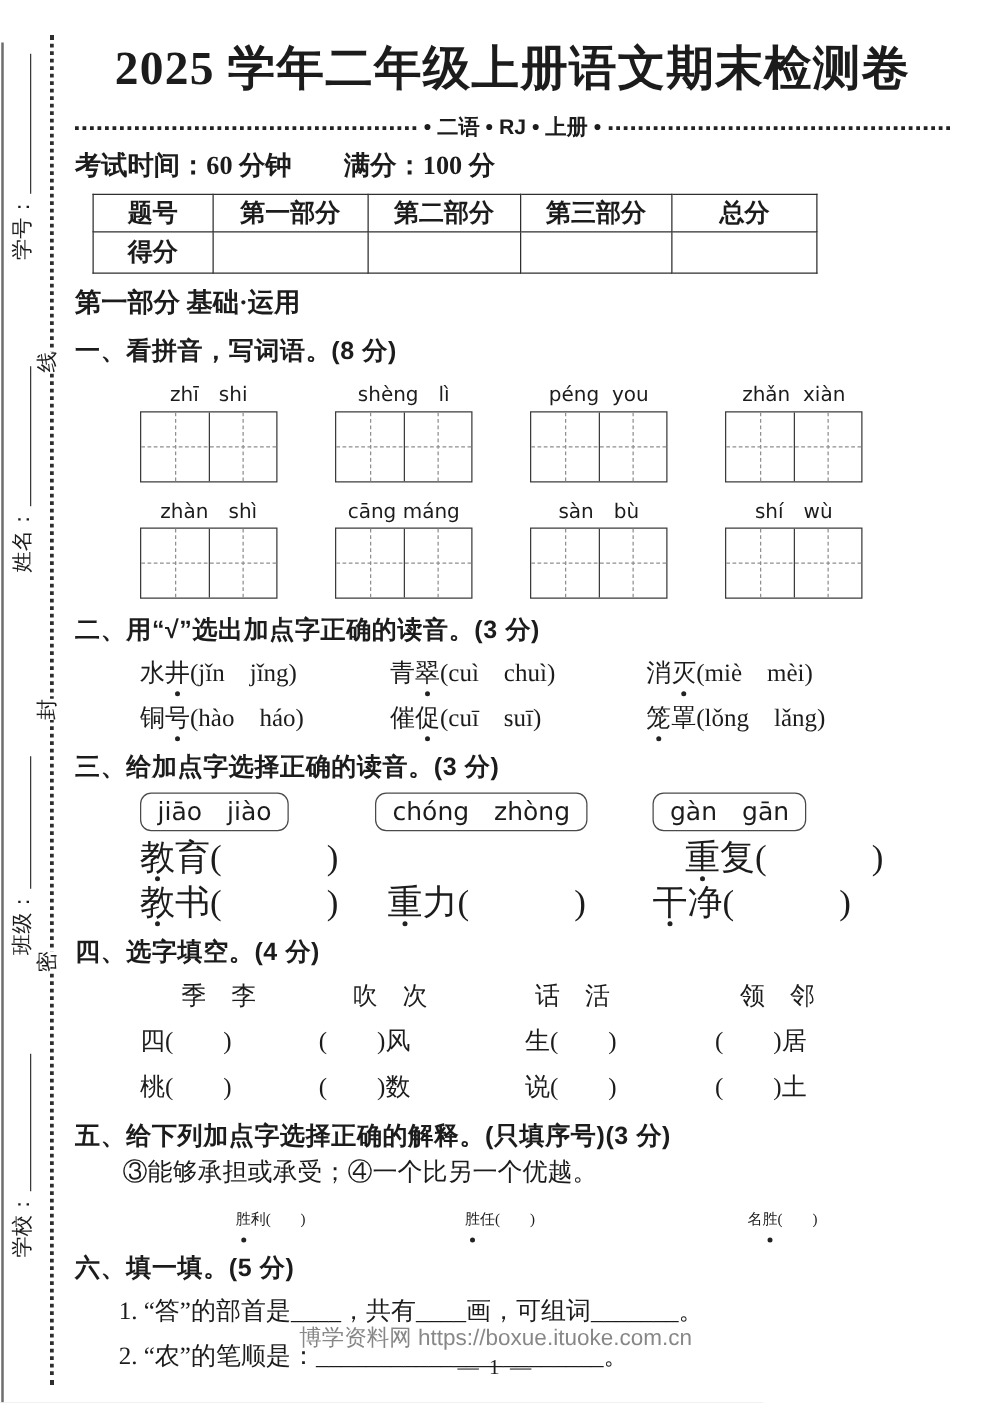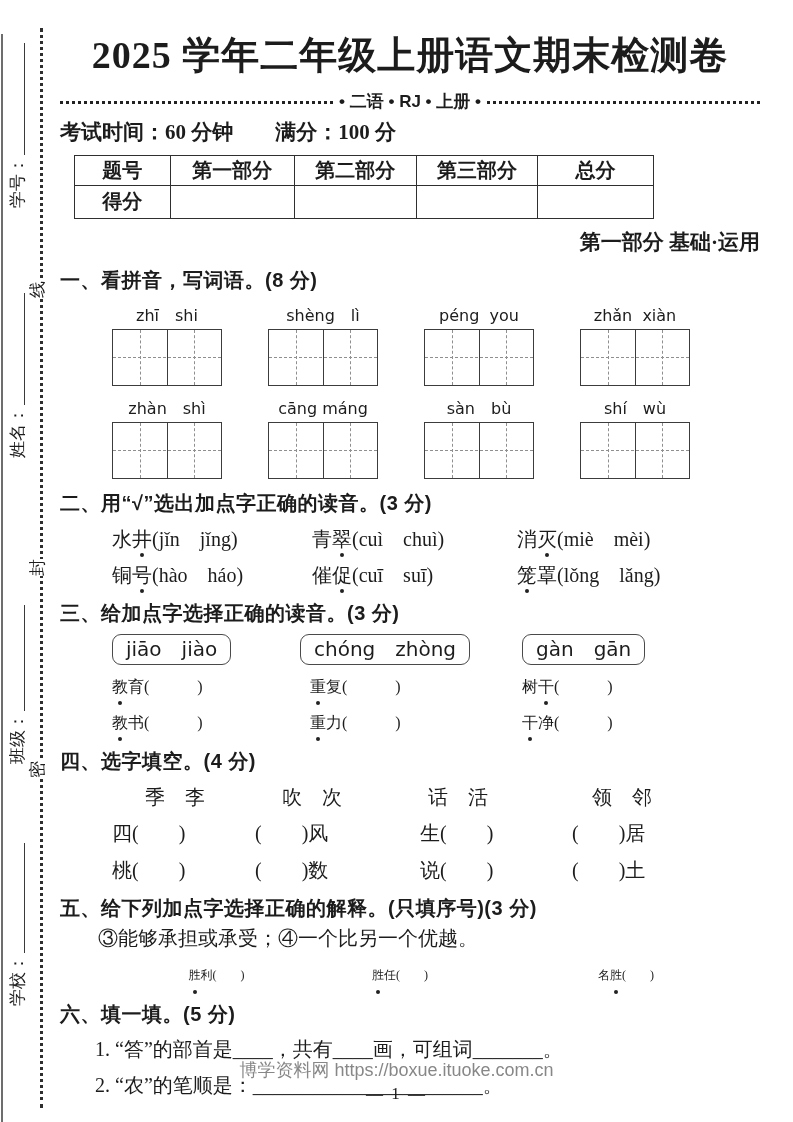--- a/index.html
+++ b/index.html
@@ -35,7 +35,7 @@
   }
   table.score tr.score-row td { height:33px; }
   col.c0{width:16.5%} col.c1{width:21.5%} col.c2{width:21%} col.c3{width:21%} col.c4{width:20%}
-  .part-heading { margin-top:9px; text-align:right; font-size:21px; font-weight:bold; }
+  .part-heading { margin-top:9px; text-align:left; font-size:21px; font-weight:bold; }
   .sec-title { margin-top:11px; font-family:"Liberation Sans",sans-serif; font-weight:bold; font-size:20px; letter-spacing:0.5px; }
   
   .pz-row { display:flex; gap:46px; padding-left:52px; margin-top:12px; }

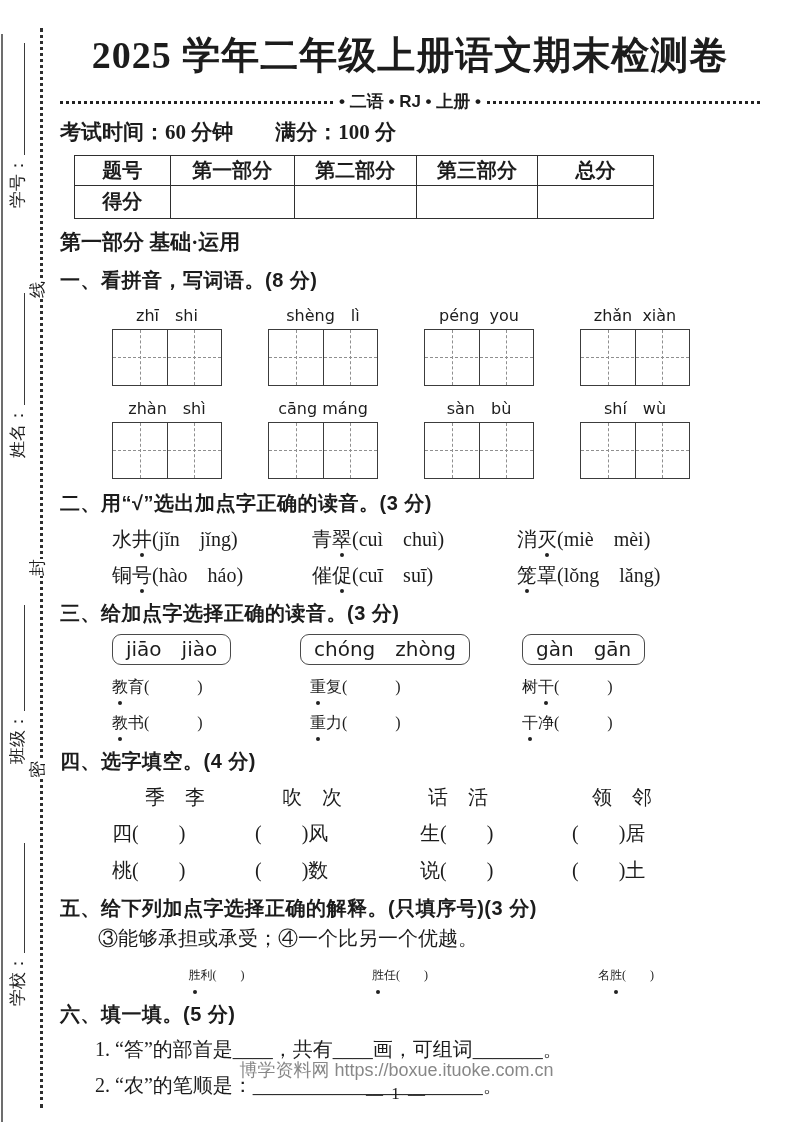--- a/index.html
+++ b/index.html
@@ -55,7 +55,7 @@
     display:inline-block; border:1.6px solid #4a4a4a; border-radius:9px; padding:1px 13px;
     font-family:"DejaVu Sans",sans-serif; font-size:20px; white-space:pre;
   }
-  .row3b { display:flex; padding-left:52px; margin-top:8px; font-size:16px; line-height:28px;justify-content:space-between; }
+  .row3b { display:flex; padding-left:52px; margin-top:8px; font-size:28px; line-height:28px;justify-content:space-between; }
   .row3b .c-a { width:198px; } .row3b .c-b { width:212px; } .row3b .c-c { flex:1; }
   .choice-row { display:flex; padding-left:85px; margin-top:9px; font-size:20px; line-height:26px; }
   .choice-row .h-a { width:137px; } .choice-row .h-b { width:146px; } .choice-row .h-c { width:164px; } .choice-row .h-d { flex:1; }

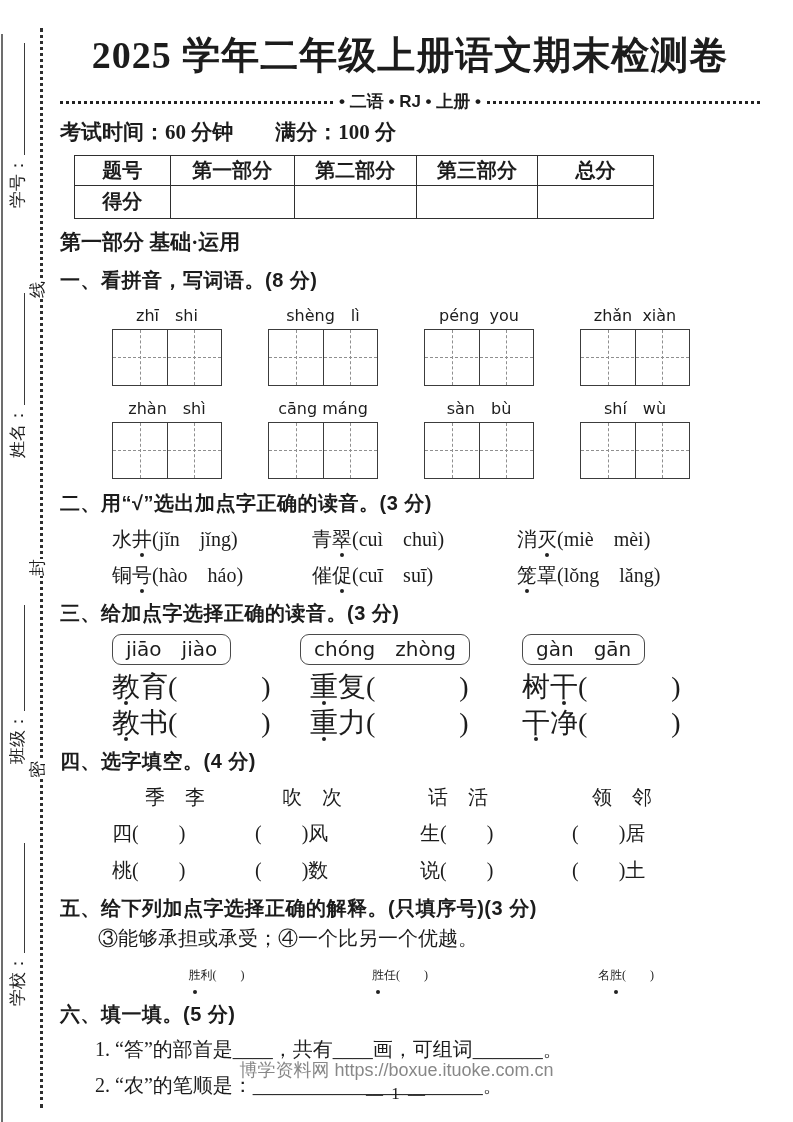--- a/index.html
+++ b/index.html
@@ -208,7 +208,6 @@
     <div class="row3b">
       <span class="c-a"><span></span><span class="du">教</span><span>育(　　　)</span></span>
       <span class="c-b"><span></span><span class="du">重</span><span>复(　　　)</span></span>
-      <span class="c-c"><span>树</span><span class="du">干</span><span>(　　　)</span></span>
     </div>
     <div class="row3b">
       <span class="c-a"><span></span><span class="du">教</span><span>书(　　　)</span></span>

